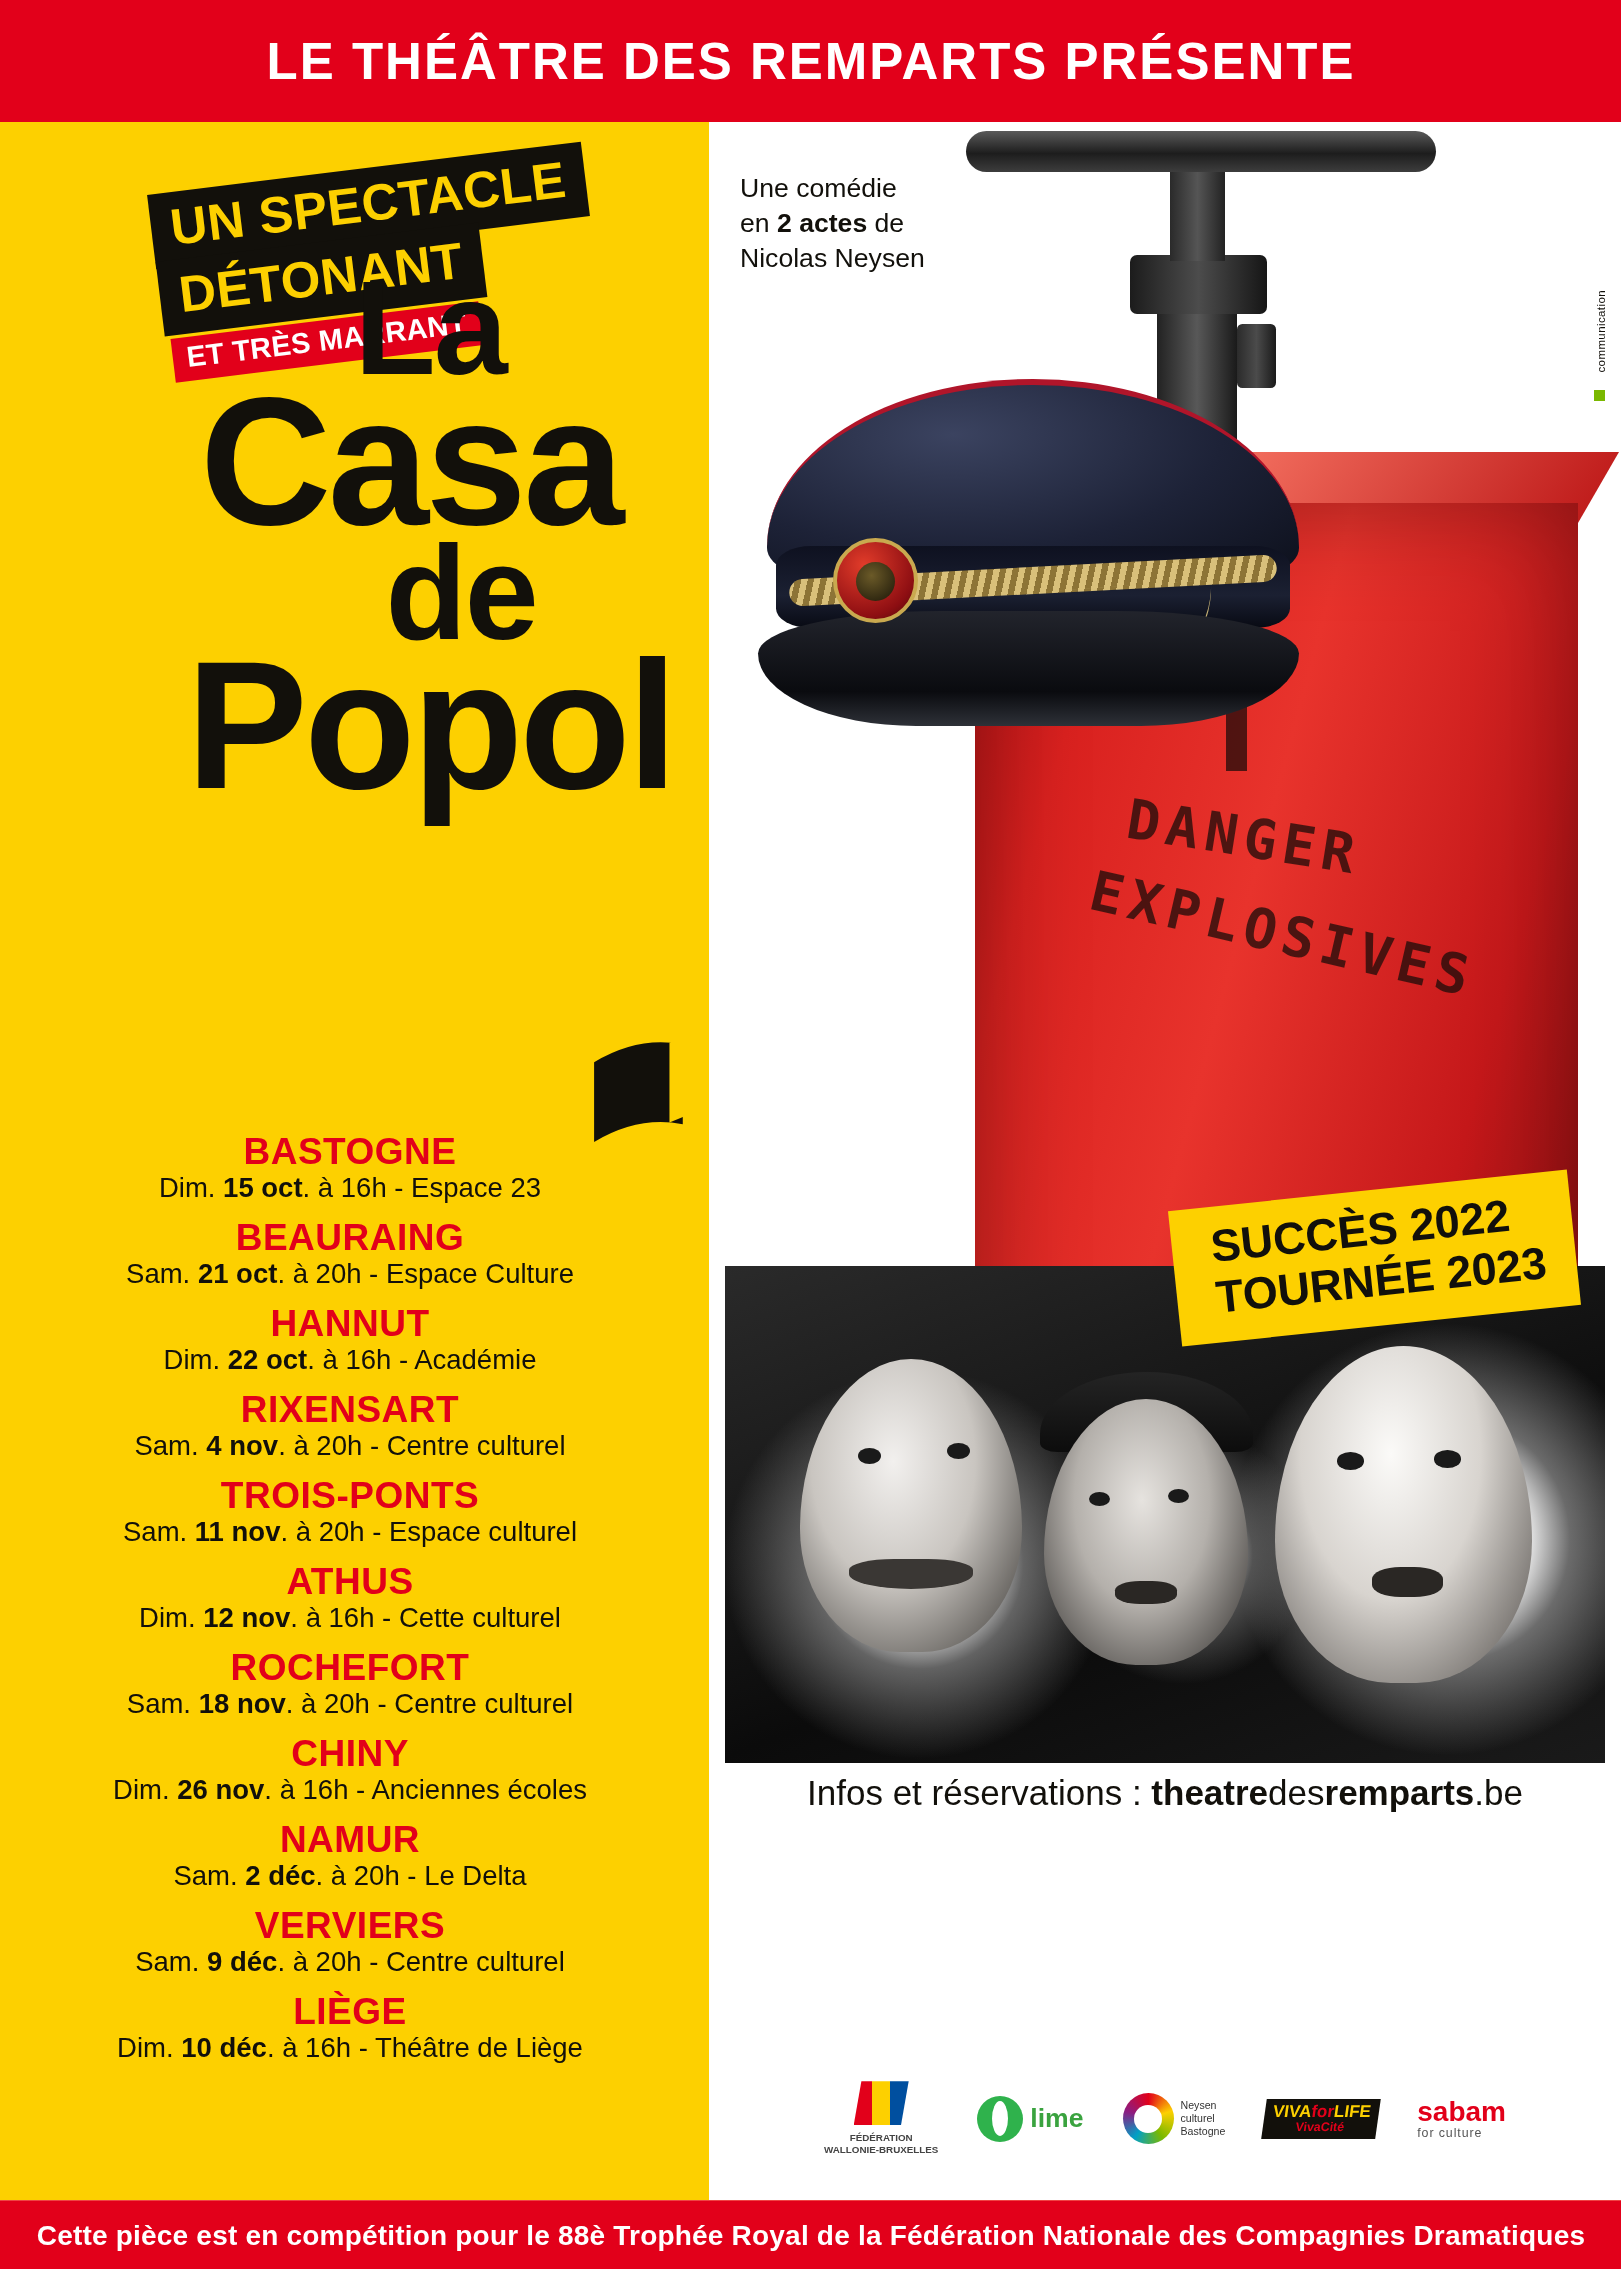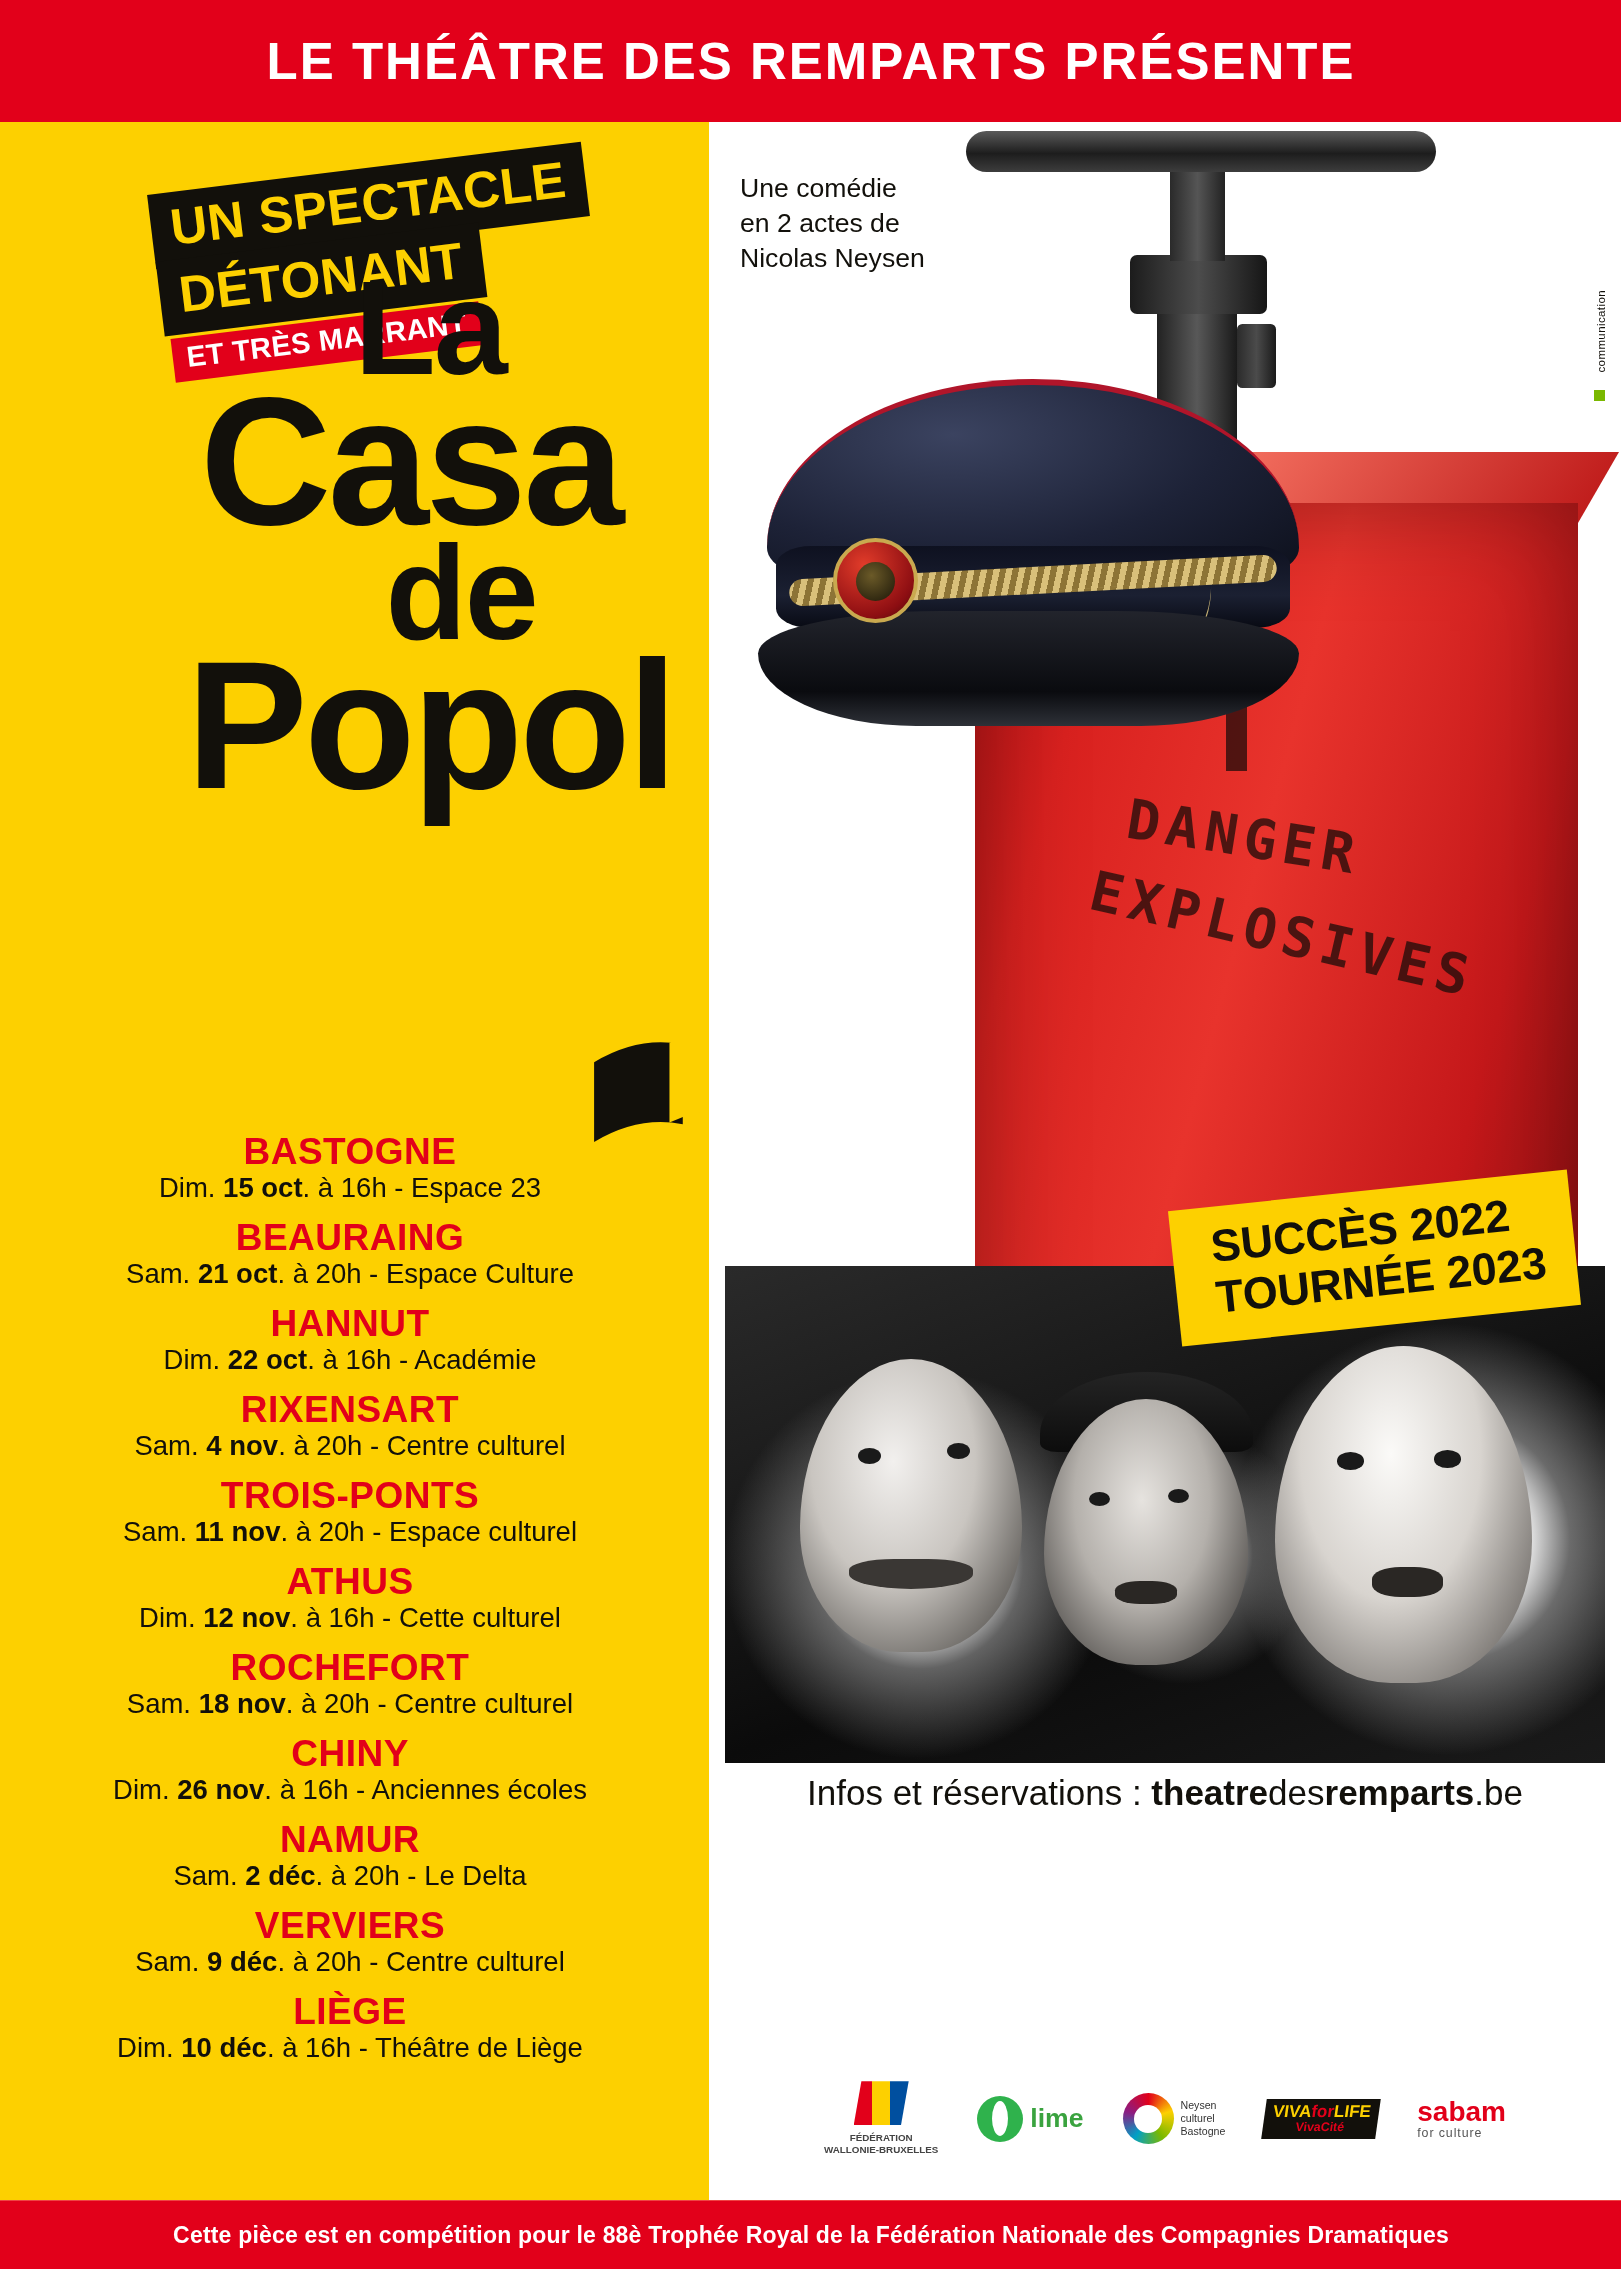--- a/index.html
+++ b/index.html
@@ -199,7 +199,7 @@
     font-size: 26.6px;
     line-height: 1.32;
   }
-  .credit b { font-weight: normal; }
+  .credit b { font-weight: bold; }
 
   .agency {
     position: absolute;

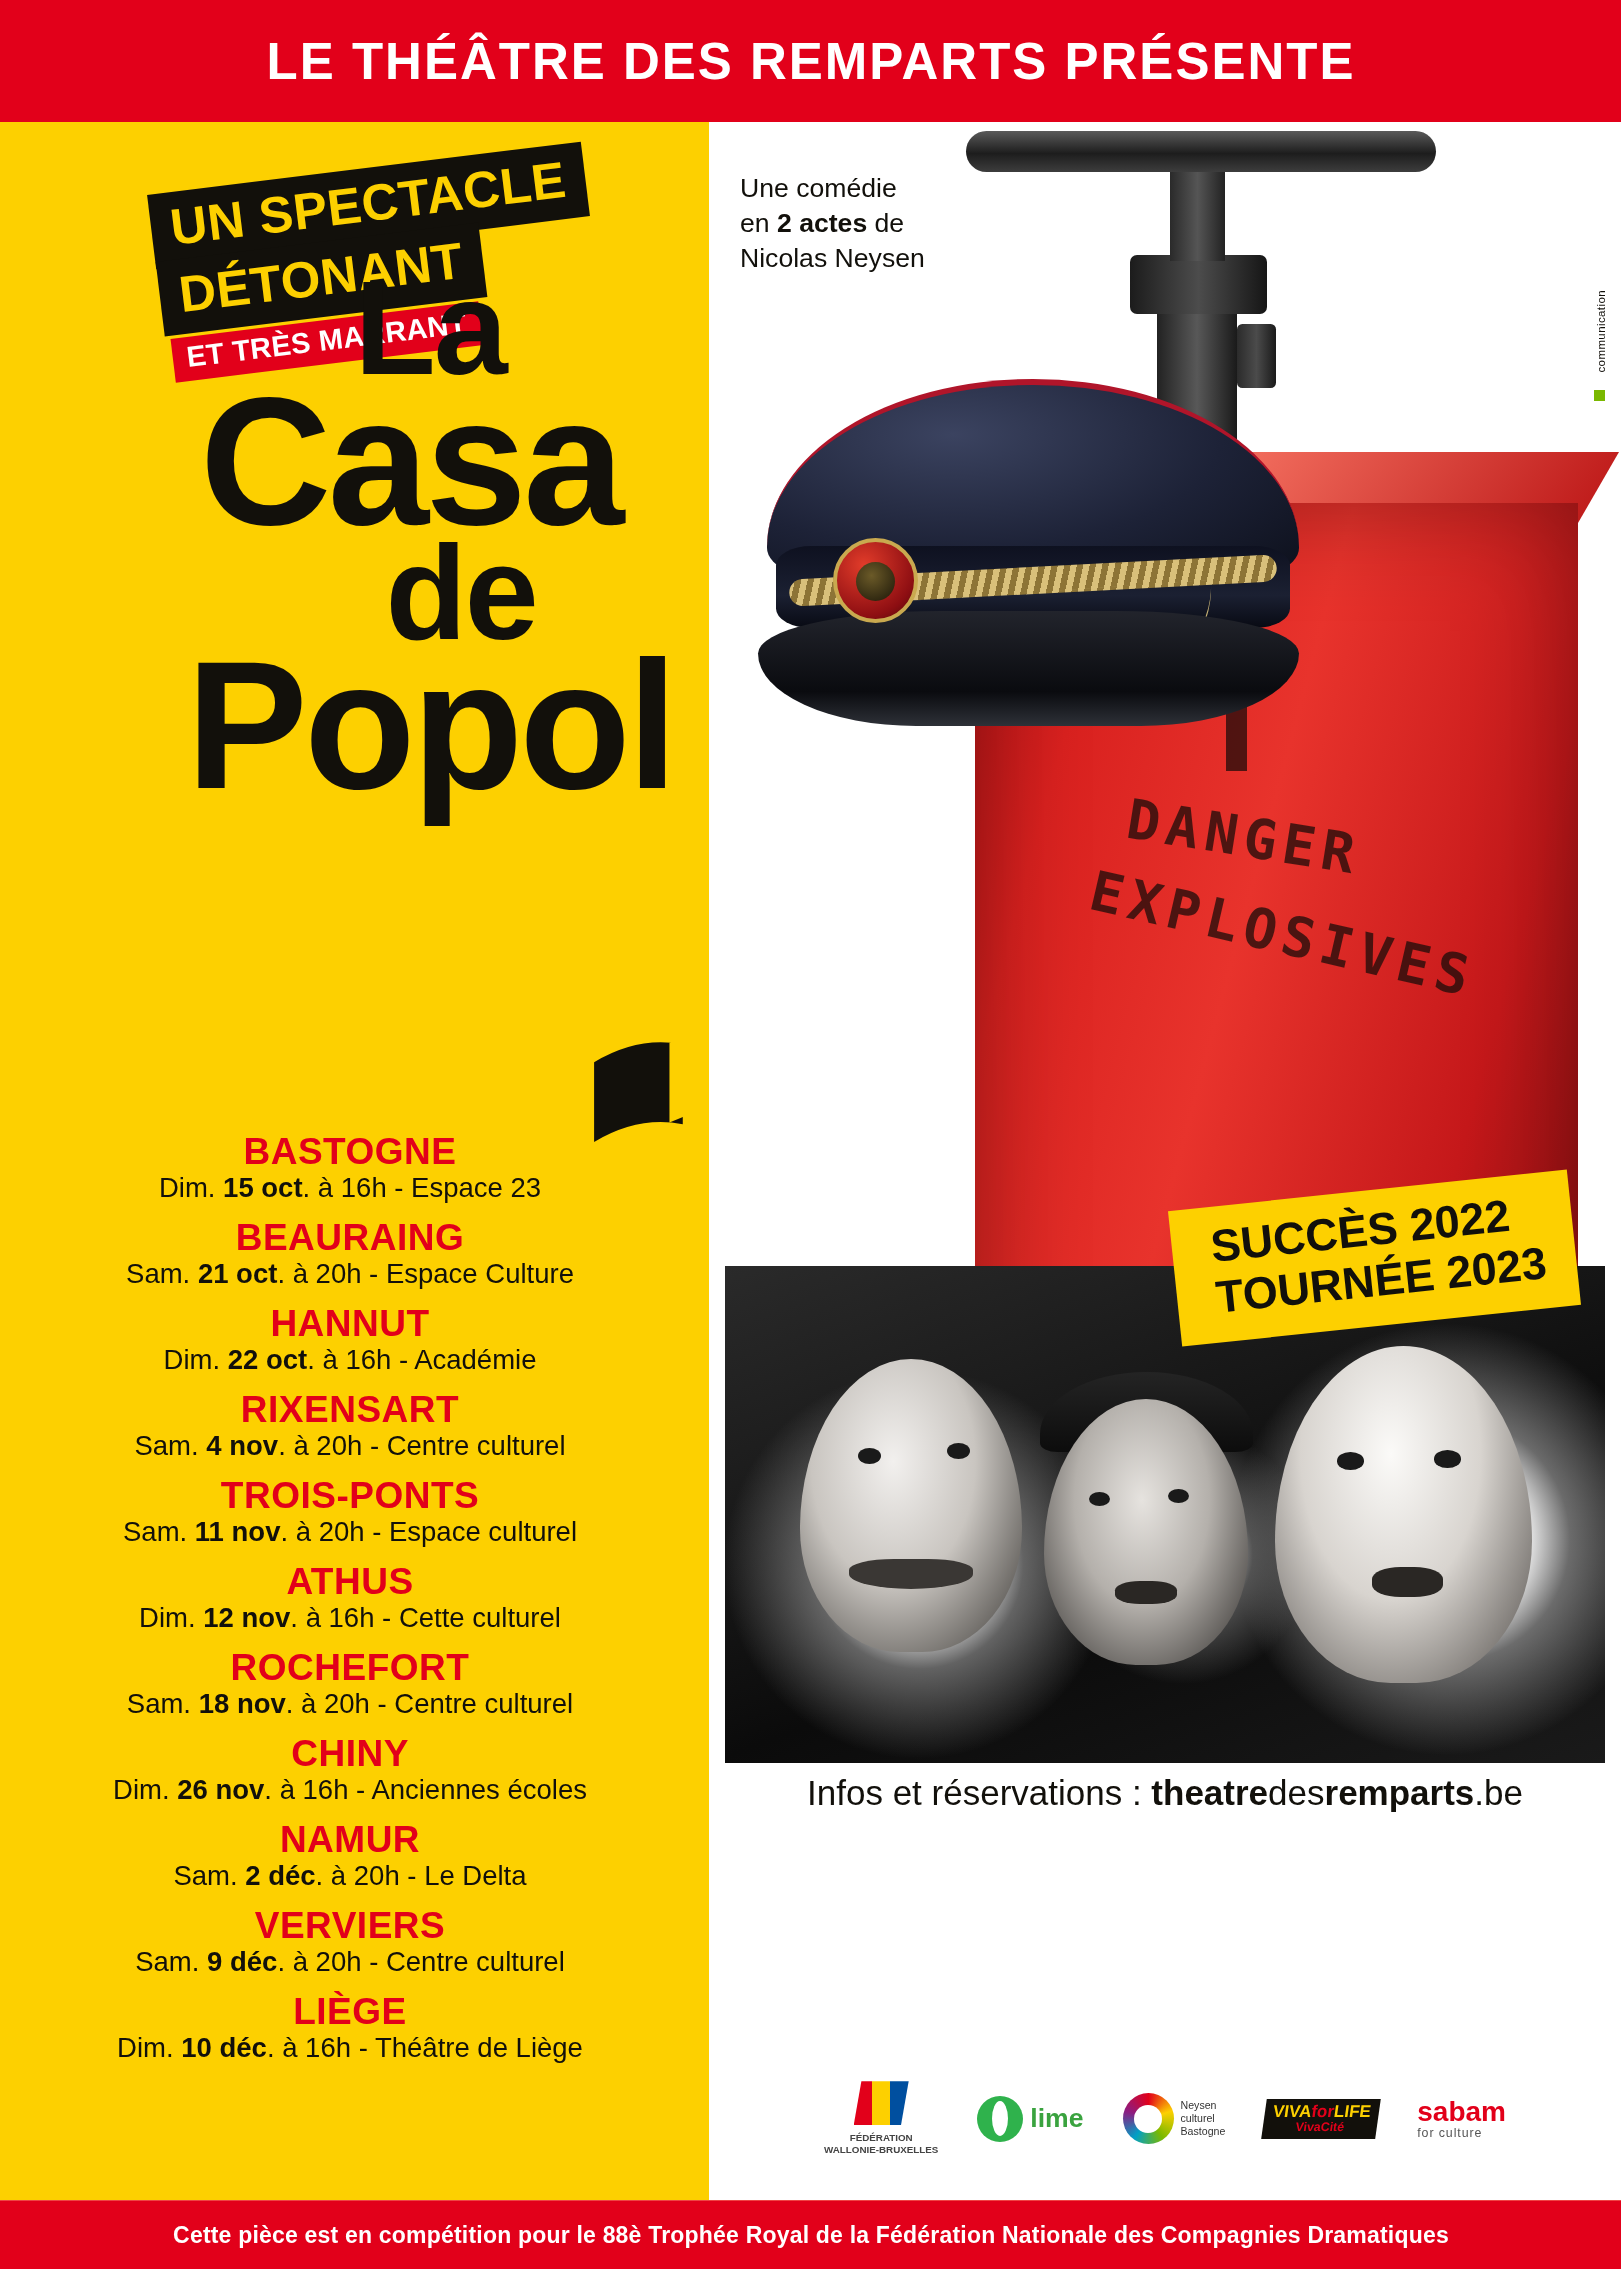--- a/index.html
+++ b/index.html
@@ -51,7 +51,7 @@
   .bottom-banner-text {
     color: #ffffff;
     font-weight: bold;
-    font-size: 23px;
+    font-size: 28px;
     letter-spacing: 0.2px;
     white-space: nowrap;
   }

